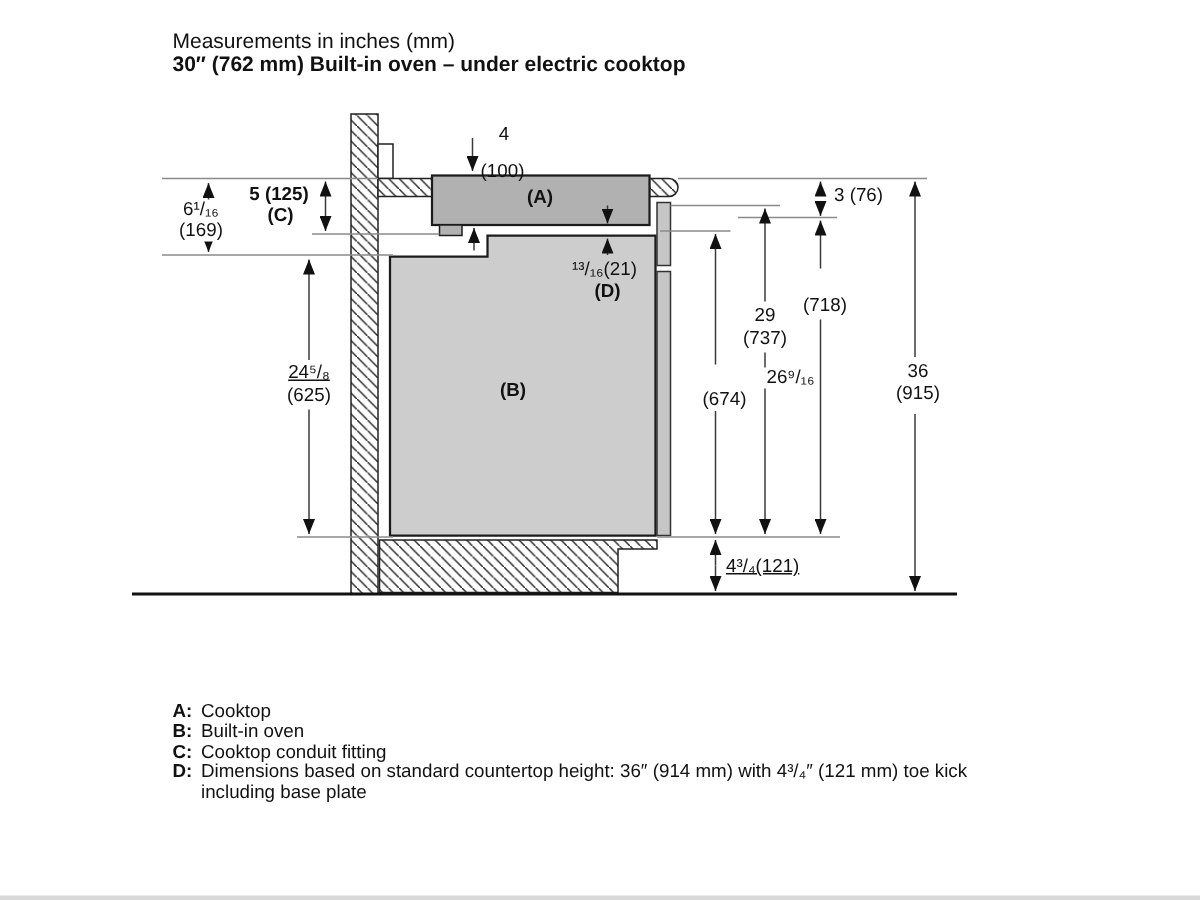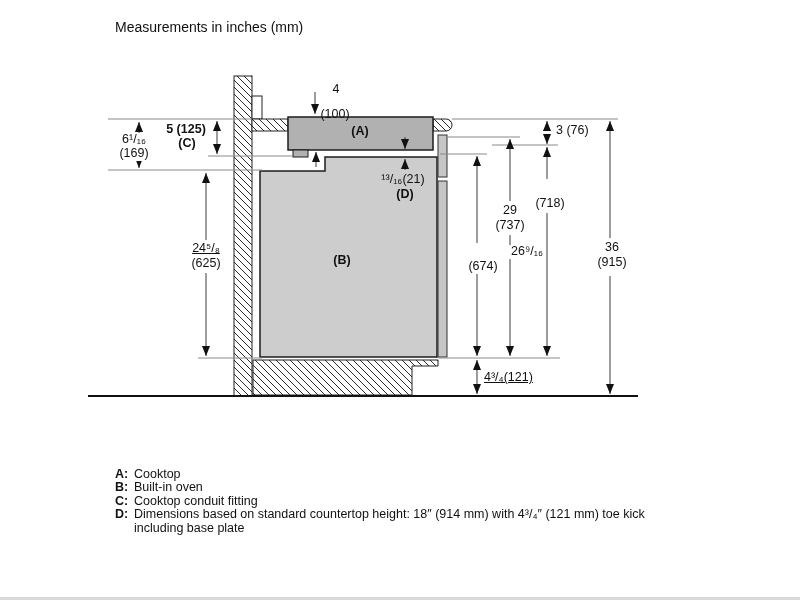--- a/index.html
+++ b/index.html
@@ -26,6 +26,7 @@
 
   <div class="hdr">
     <div>Measurements in inches (mm)</div>
+    <div class="b">30″ (762 mm) Built-in oven – under electric cooktop</div>
   </div>
 
   <svg width="800" height="600" viewBox="0 0 800 600">

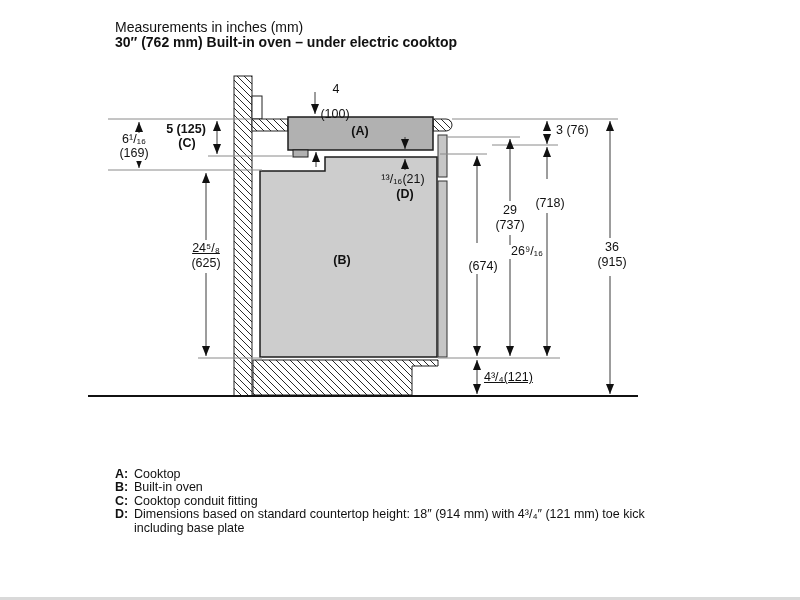--- a/index.html
+++ b/index.html
@@ -140,7 +140,7 @@
     <div class="lrow">
       <span class="lkey">D:</span>
       <span class="ltxt">
-        <div>Dimensions based on standard countertop height: 18″ (914 mm) with 4³/₄″ (121 mm) toe kick including base plate</div>
+        <div>Dimensions based on standard countertop height: 36″ (914 mm) with 4³/₄″ (121 mm) toe kick including base plate</div>
       </span>
     </div>
   </div>

